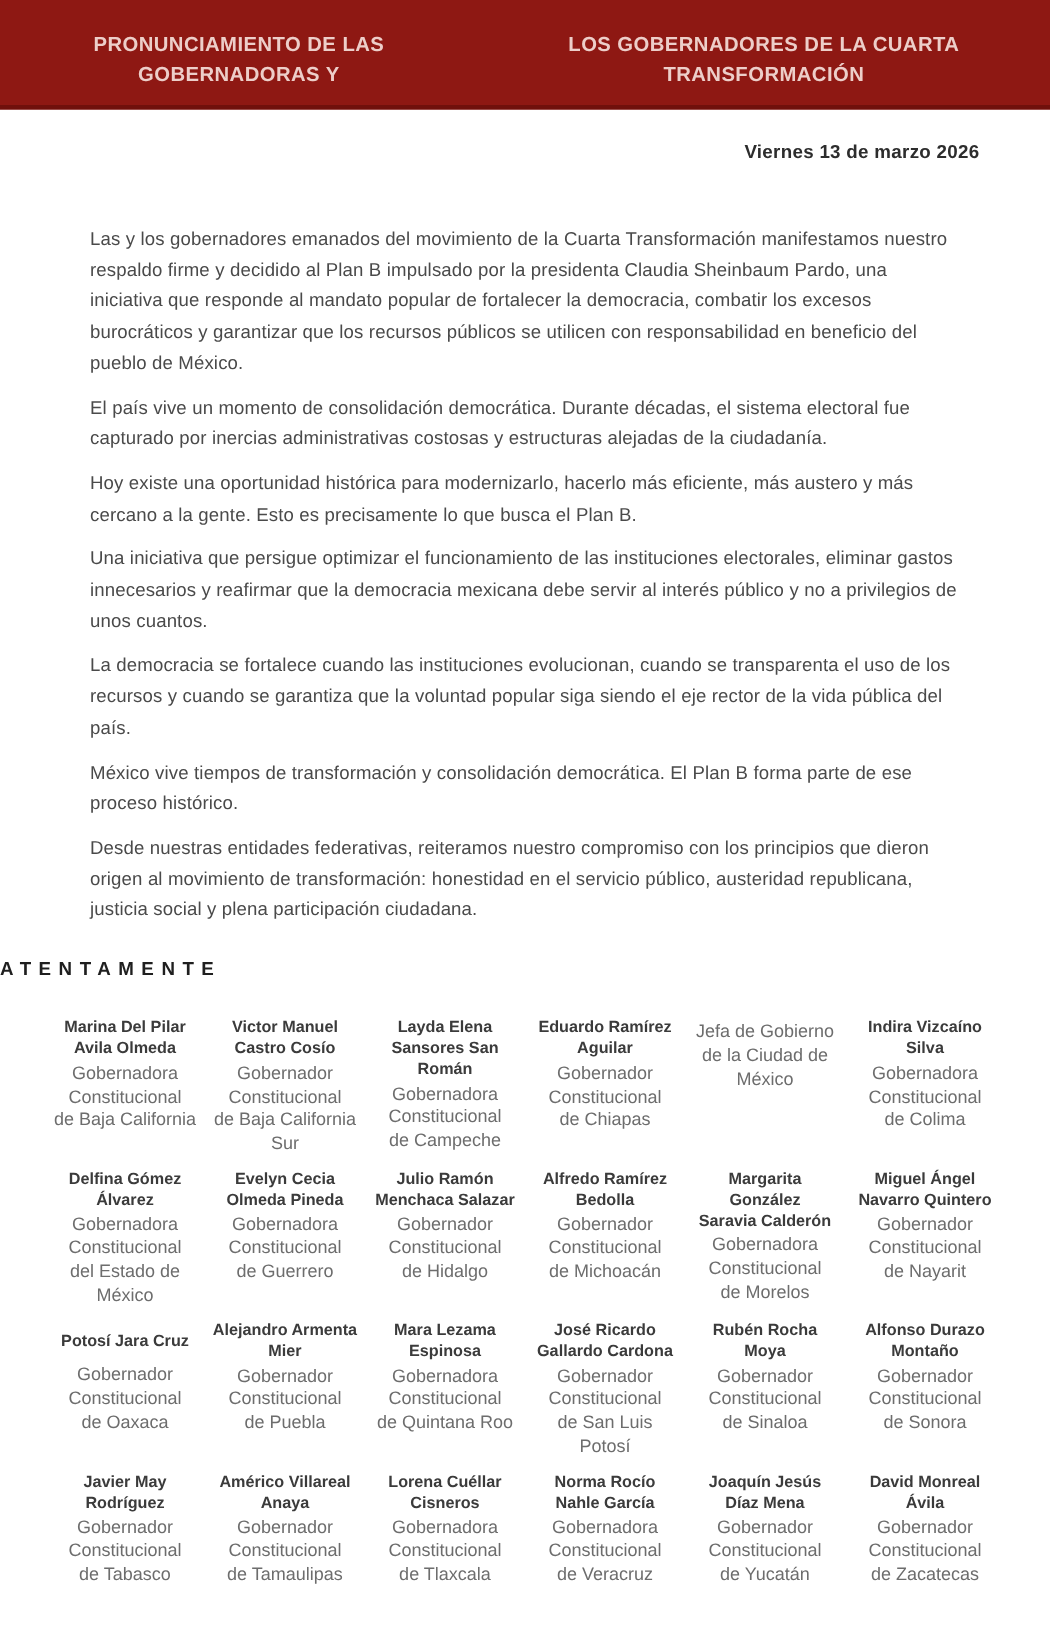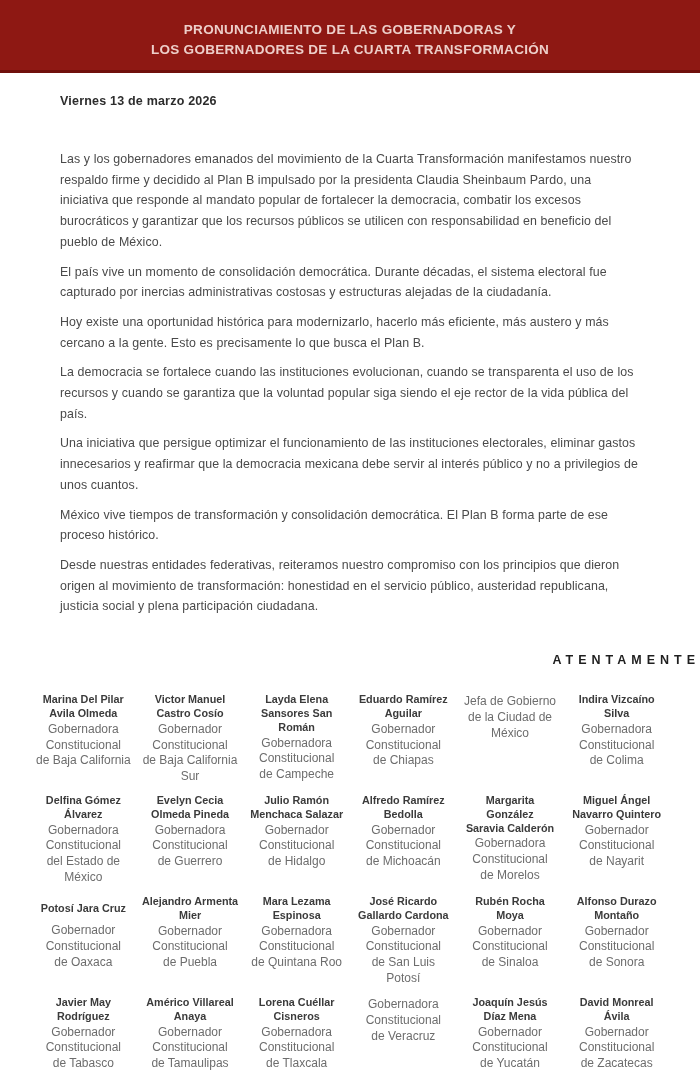--- a/index.html
+++ b/index.html
@@ -32,7 +32,7 @@
     background:var(--banner-bg);
     border-bottom:3px solid var(--banner-border);
     display:flex;
-    flex-direction:column;
+    flex-direction:row;
     align-items:center;
     justify-content:center;
     padding-top:10px;

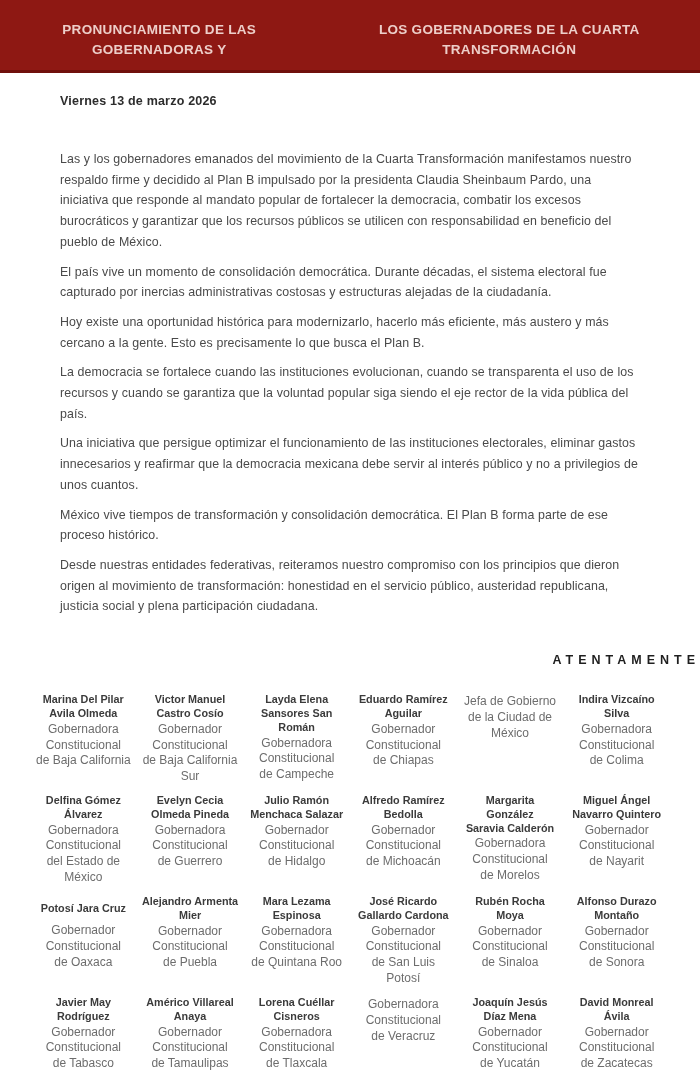--- a/index.html
+++ b/index.html
@@ -46,7 +46,8 @@
     text-align:center;
   }
   .date-line{
-    margin:21px 60px 0;
+    margin:21px 47px 0;
+    text-align:right;
     font-size:12.5px;
     font-weight:bold;
     color:var(--date-text);

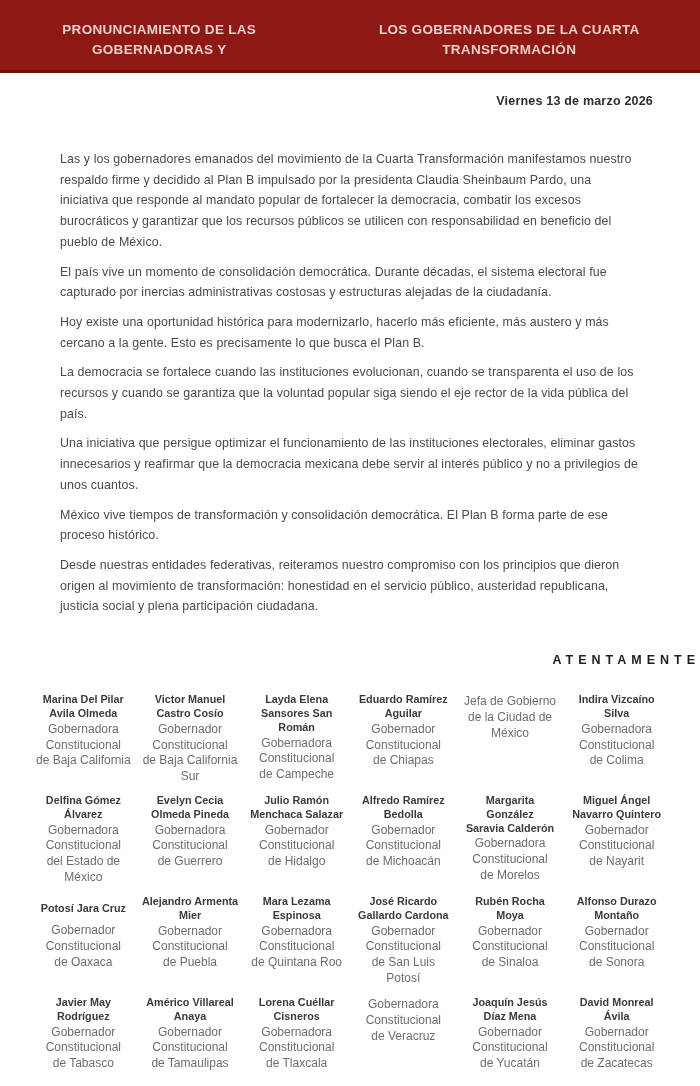--- a/index.html
+++ b/index.html
@@ -117,8 +117,8 @@
       <p>Las y los gobernadores emanados del movimiento de la Cuarta Transformación manifestamos nuestro respaldo firme y decidido al Plan B impulsado por la presidenta Claudia Sheinbaum Pardo, una iniciativa que responde al mandato popular de fortalecer la democracia, combatir los excesos burocráticos y garantizar que los recursos públicos se utilicen con responsabilidad en beneficio del pueblo de México.</p>
       <p>El país vive un momento de consolidación democrática. Durante décadas, el sistema electoral fue capturado por inercias administrativas costosas y estructuras alejadas de la ciudadanía.</p>
       <p>Hoy existe una oportunidad histórica para modernizarlo, hacerlo más eficiente, más austero y más cercano a la gente. Esto es precisamente lo que busca el Plan B.</p>
+      <p>Una iniciativa que persigue optimizar el funcionamiento de las instituciones electorales, eliminar gastos innecesarios y reafirmar que la democracia mexicana debe servir al interés público y no a privilegios de unos cuantos.</p>
       <p>La democracia se fortalece cuando las instituciones evolucionan, cuando se transparenta el uso de los recursos y cuando se garantiza que la voluntad popular siga siendo el eje rector de la vida pública del país.</p>
-      <p>Una iniciativa que persigue optimizar el funcionamiento de las instituciones electorales, eliminar gastos innecesarios y reafirmar que la democracia mexicana debe servir al interés público y no a privilegios de unos cuantos.</p>
       <p>México vive tiempos de transformación y consolidación democrática. El Plan B forma parte de ese proceso histórico.</p>
       <p>Desde nuestras entidades federativas, reiteramos nuestro compromiso con los principios que dieron origen al movimiento de transformación: honestidad en el servicio público, austeridad republicana, justicia social y plena participación ciudadana.</p>
     </section>

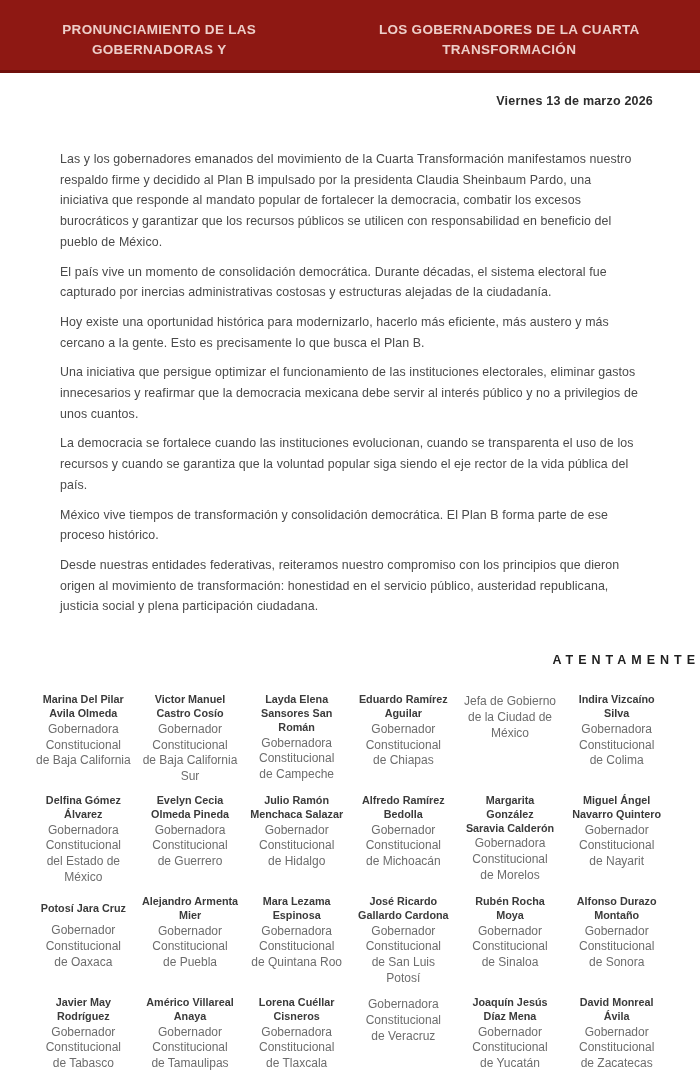--- a/index.html
+++ b/index.html
@@ -64,8 +64,8 @@
     letter-spacing:.1px;
   }
   .closing{
-    margin-top:36px;
-    text-align:right;
+    margin-top:22px;
+    text-align:left;
     font-size:12.5px;
     font-weight:bold;
     letter-spacing:5px;

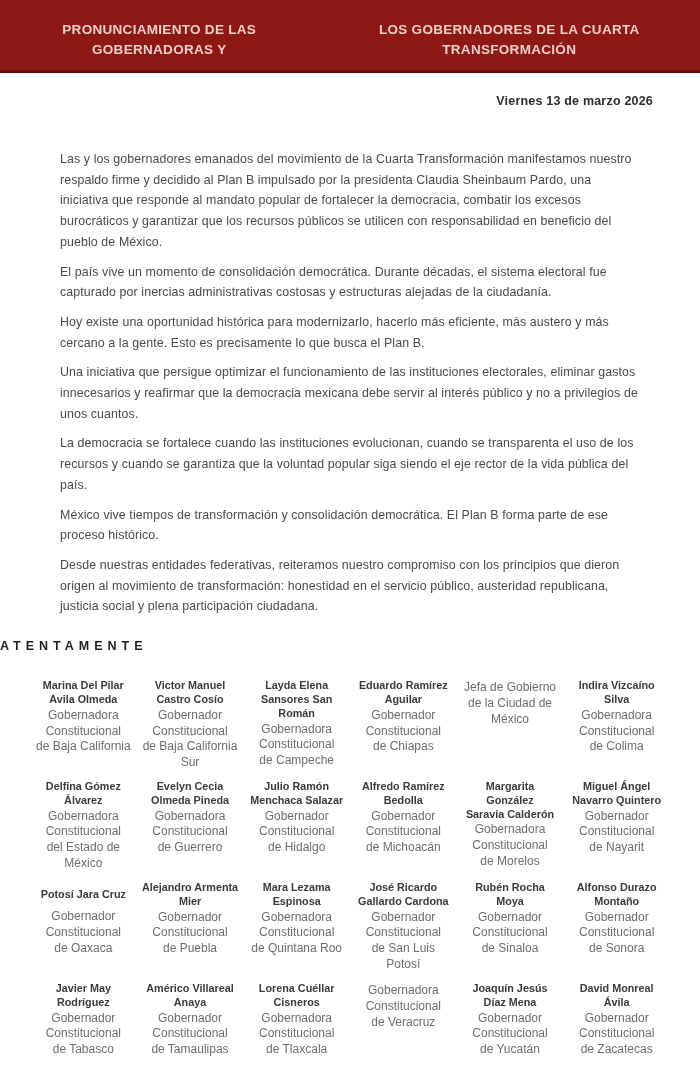--- a/index.html
+++ b/index.html
@@ -238,6 +238,7 @@
 de Tlaxcala</div>
       </div>
       <div class="sig-cell">
+        <div class="sig-name">Norma Rocío Nahle García</div>
         <div class="sig-title">Gobernadora Constitucional
 de Veracruz</div>
       </div>

